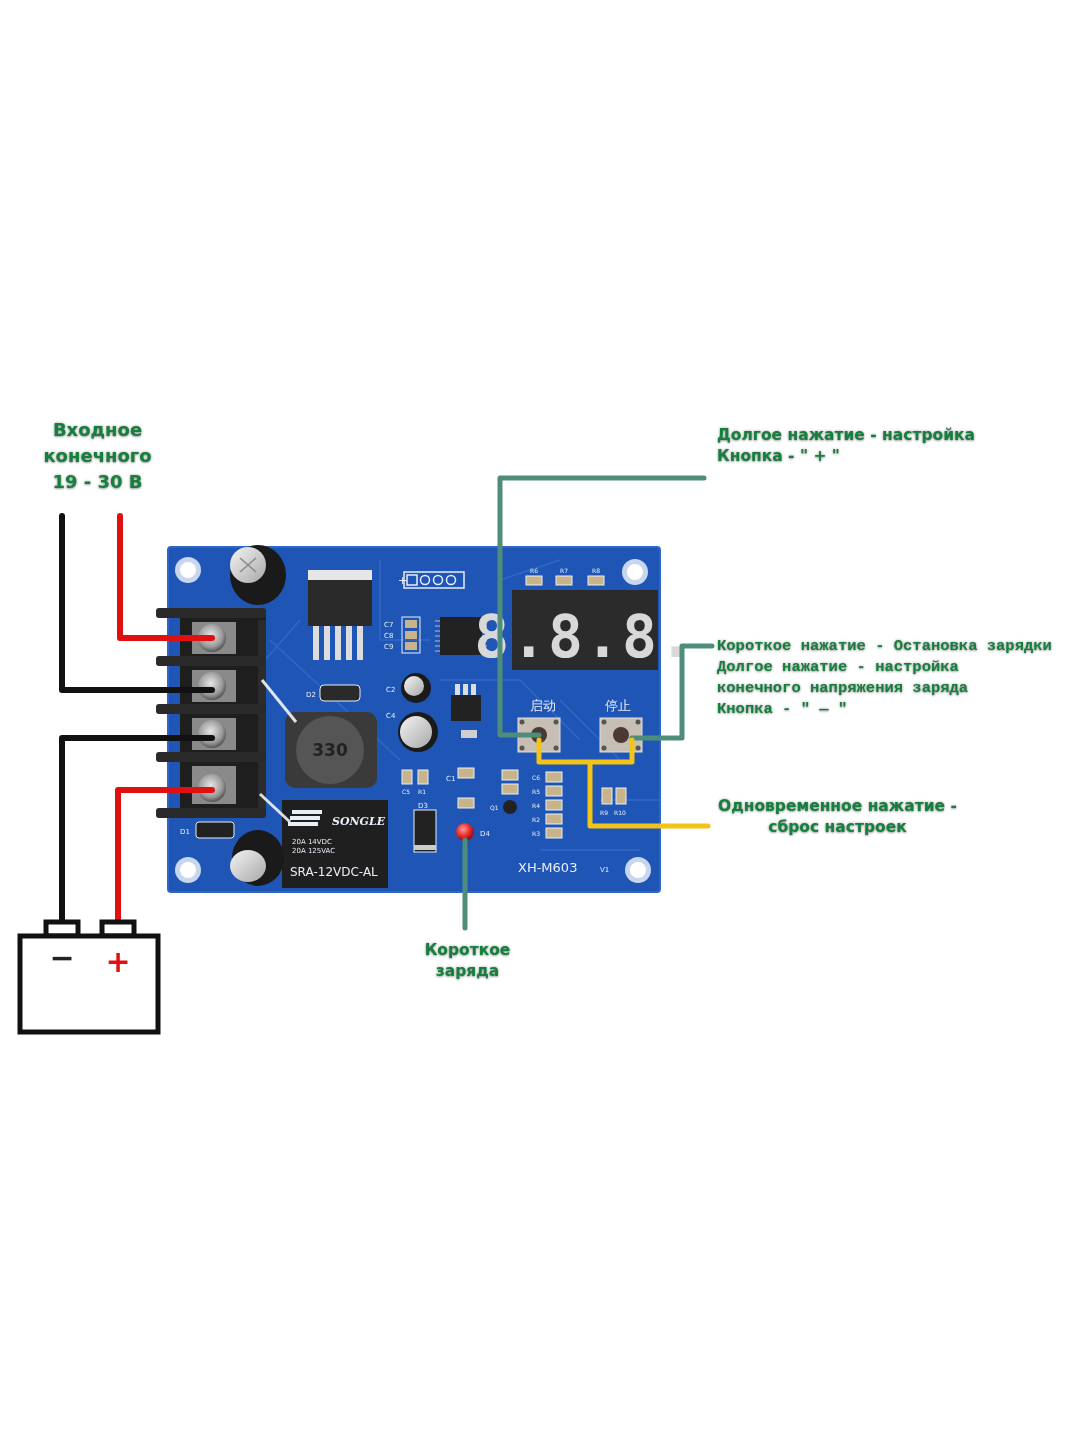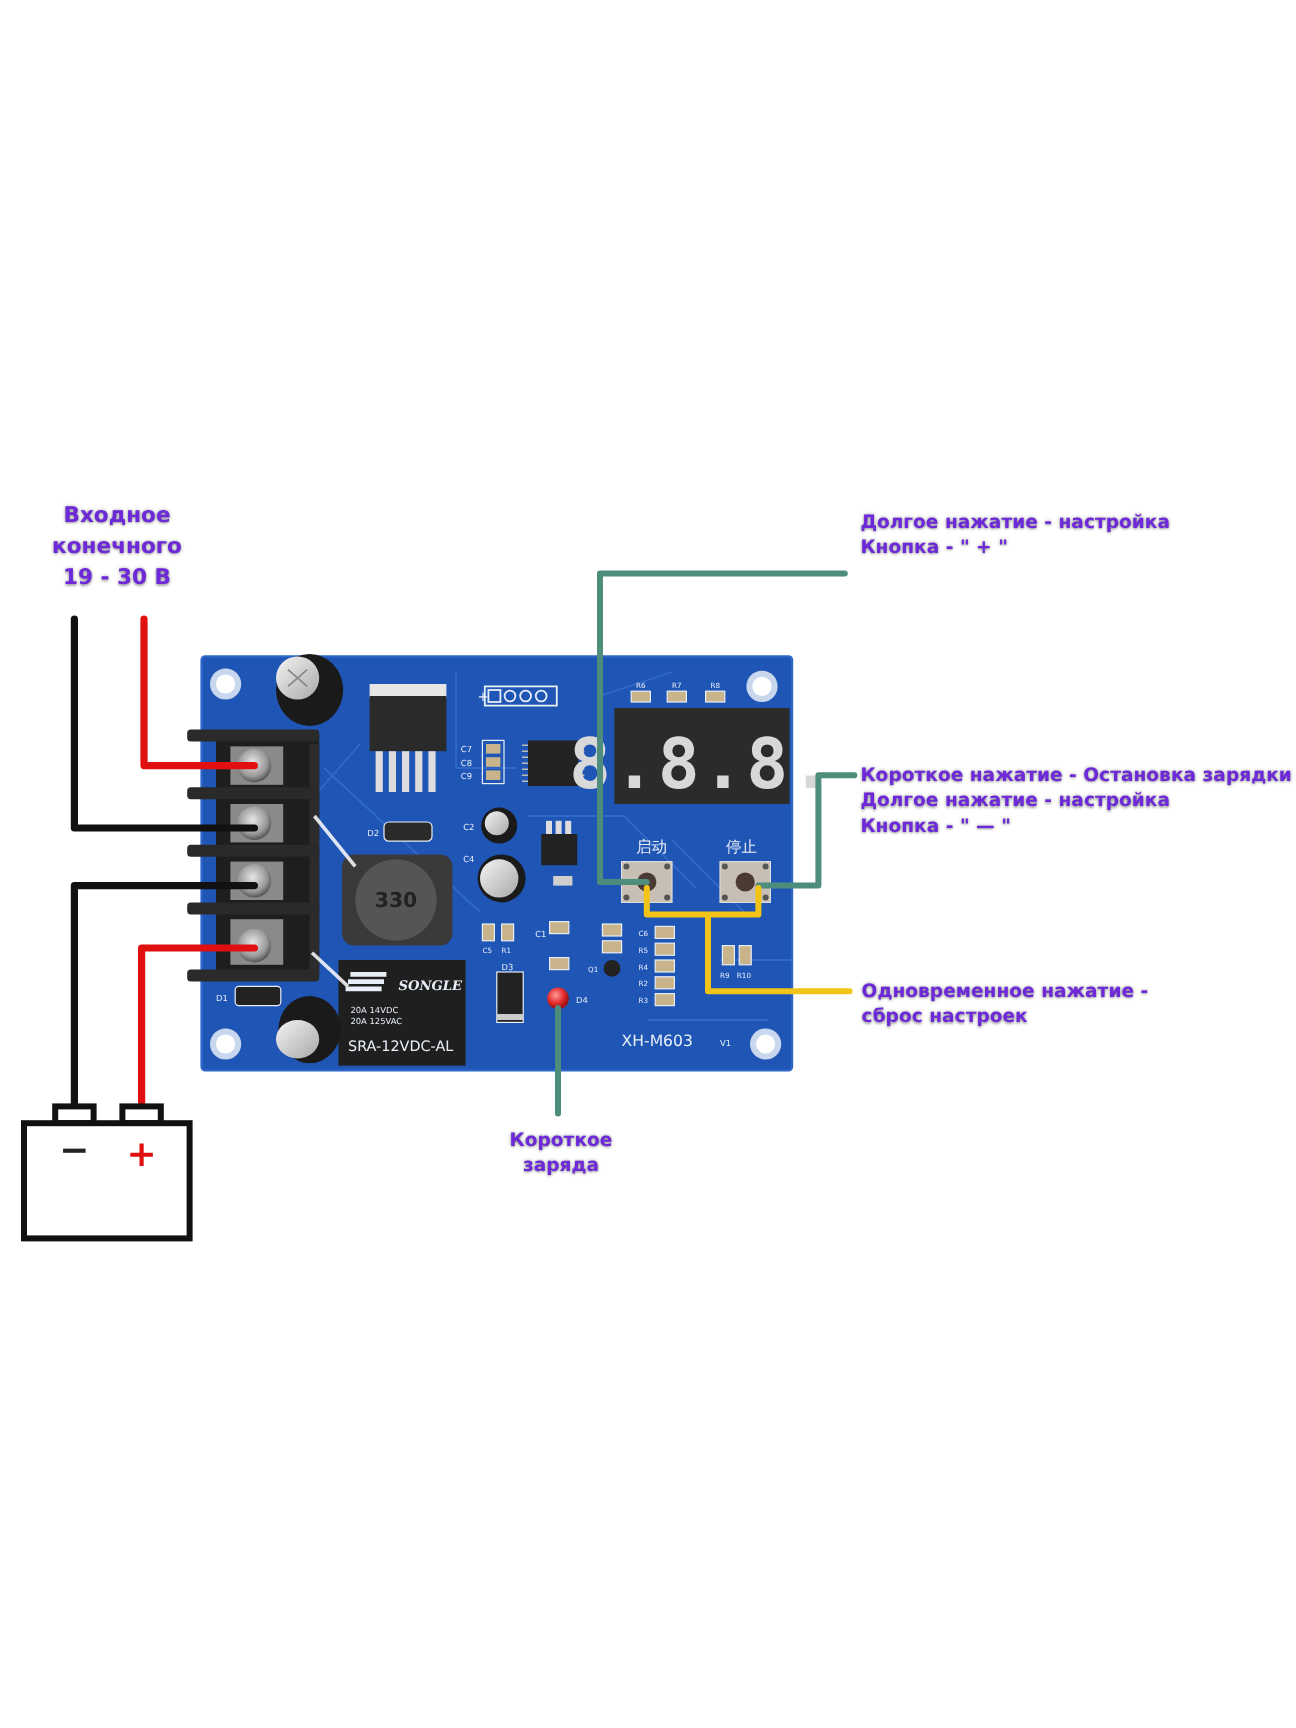--- a/index.html
+++ b/index.html
@@ -4,7 +4,7 @@
 <style>
   html, body { margin: 0; padding: 0; background: #ffffff; }
   body { width: 1080px; height: 1440px; position: relative; overflow: hidden; font-family: "DejaVu Sans", sans-serif; }
-  .label { position: absolute; color: #6d28d9; font-weight: bold; font-size: 15.5px; line-height: 21px;
+  .label { position: absolute; color: #15803d; font-weight: bold; font-size: 15.5px; line-height: 21px;
            text-shadow: 0 0 3px rgba(0,0,0,0.35), 0 1px 2px rgba(0,0,0,0.25); white-space: nowrap; }
   .label div { display: block; }
   .center { text-align: center; }

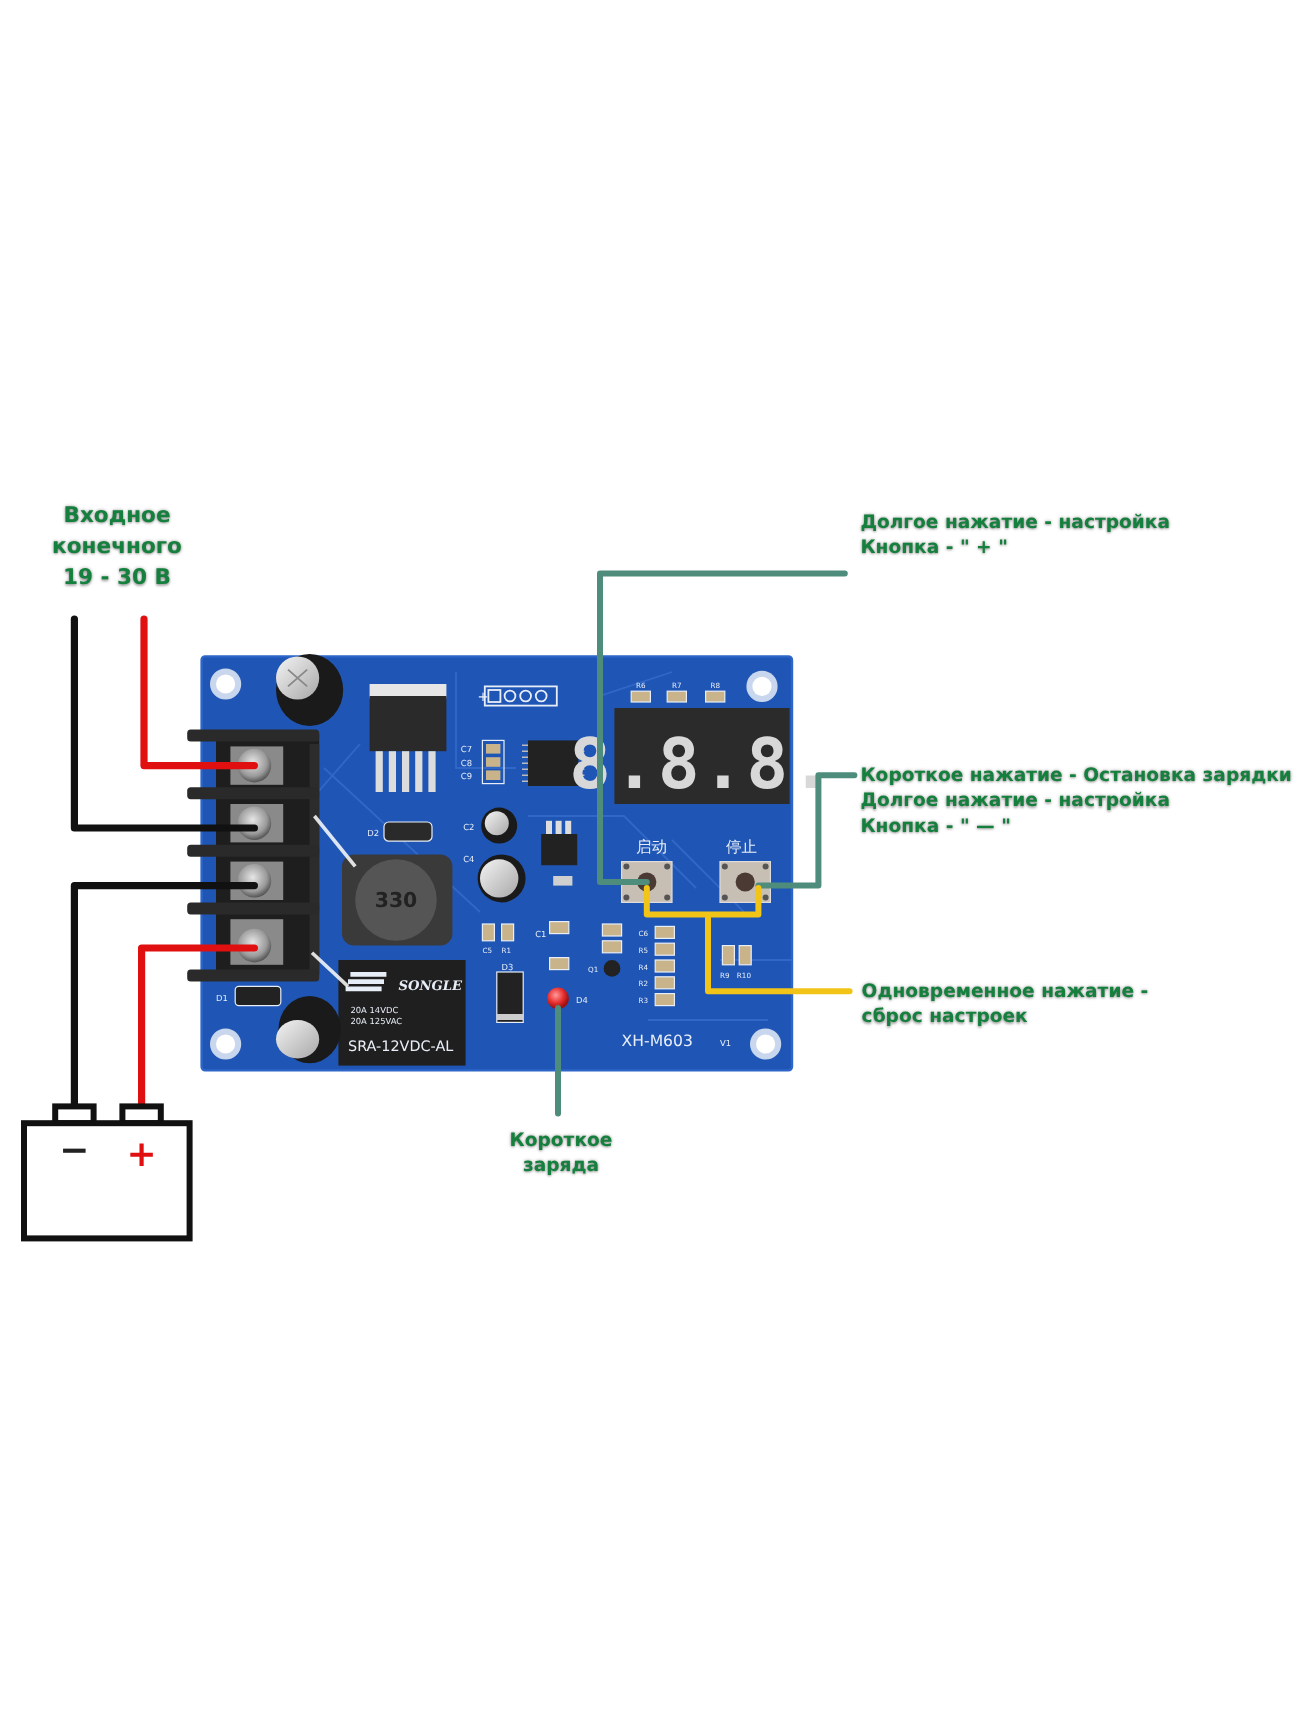--- a/index.html
+++ b/index.html
@@ -316,7 +316,7 @@
   <div>Кнопка -  " + "</div>
 </div>
 
-<div class="label" style="left:717px; top:636px;">
+<div class="label" style="left:717px; top:636px;font-family:Liberation Mono, monospace;">
   <div>Короткое нажатие - Остановка зарядки</div>
   <div>Долгое нажатие - настройка</div>
   <div>Кнопка -  " — "</div>

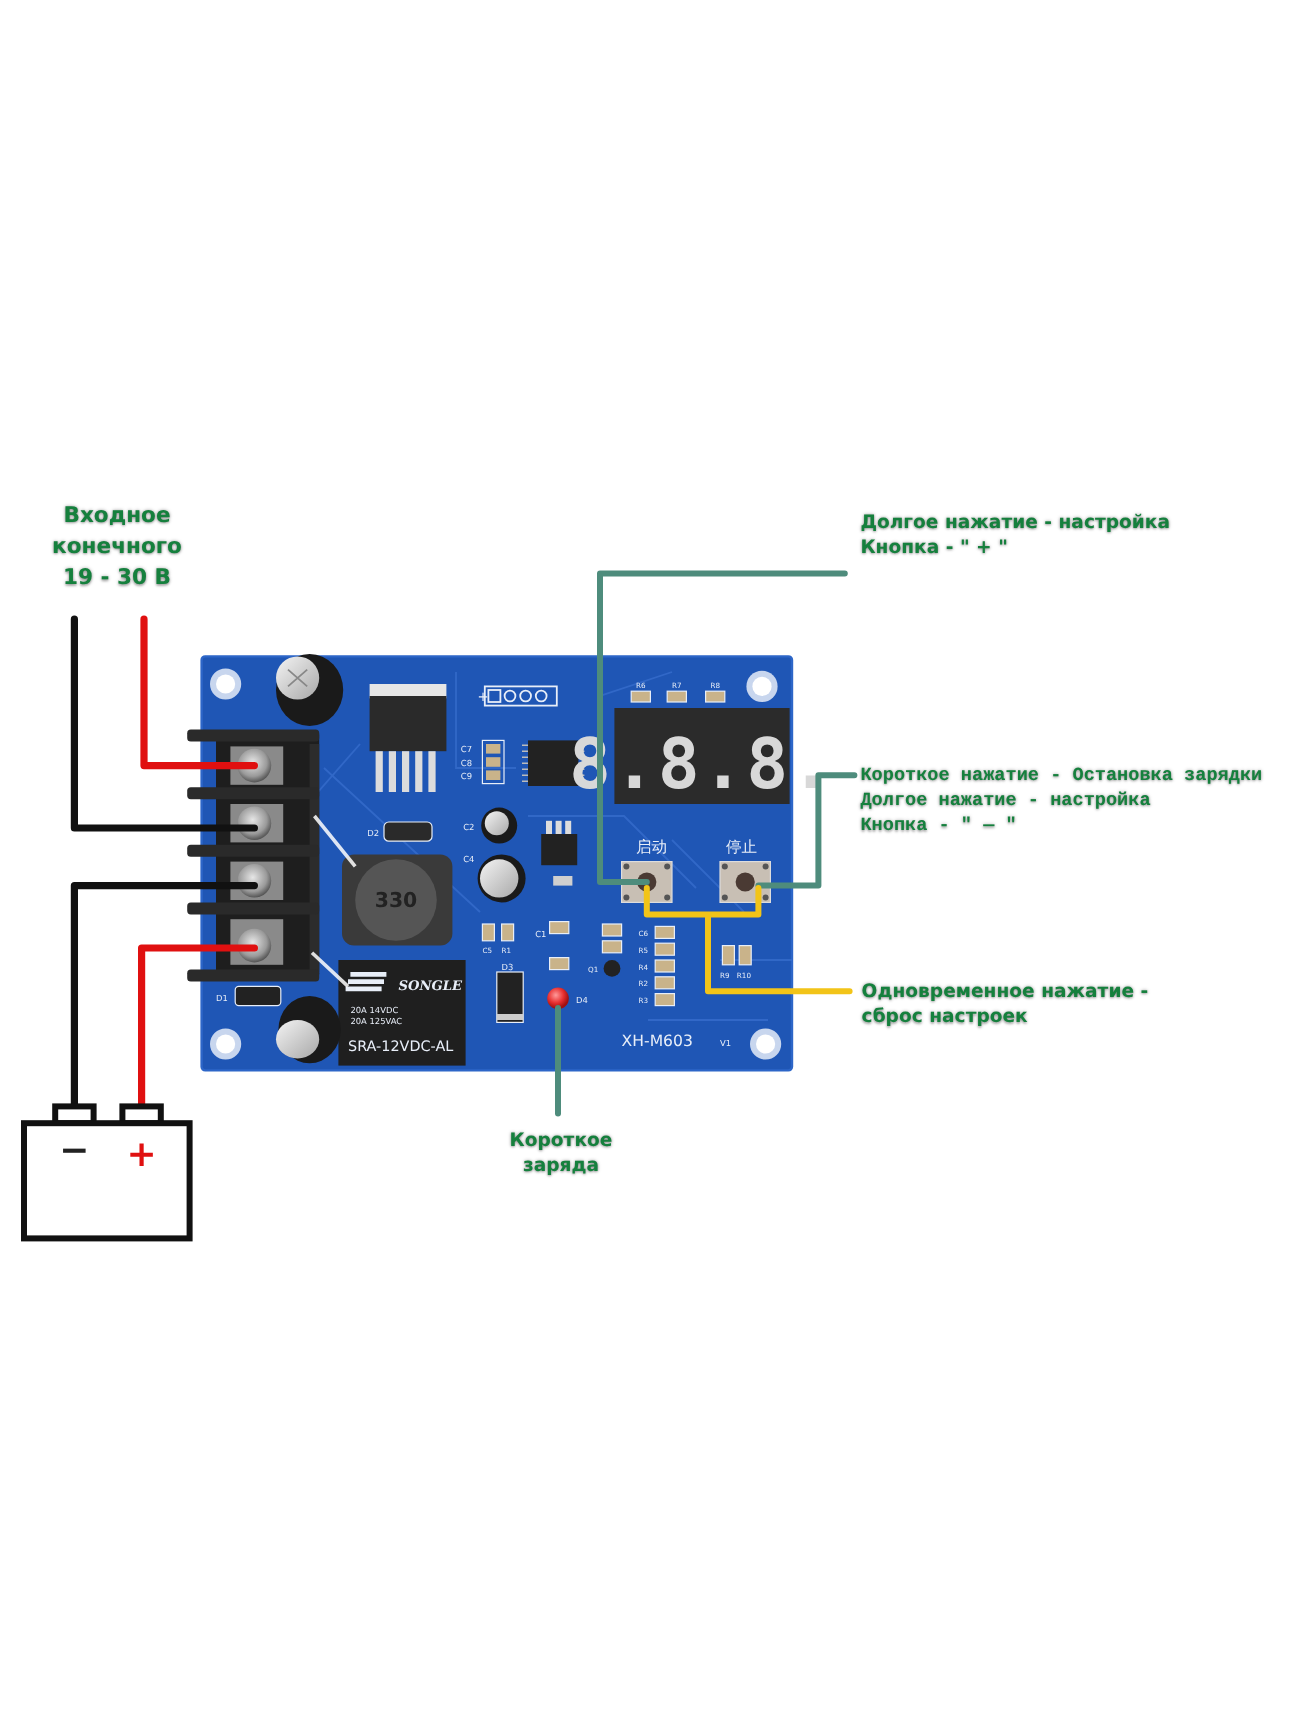--- a/index.html
+++ b/index.html
@@ -319,6 +319,7 @@
 <div class="label" style="left:717px; top:636px;font-family:Liberation Mono, monospace;">
   <div>Короткое нажатие - Остановка зарядки</div>
   <div>Долгое нажатие - настройка</div>
+  <div>конечного напряжения заряда</div>
   <div>Кнопка -  " — "</div>
 </div>
 

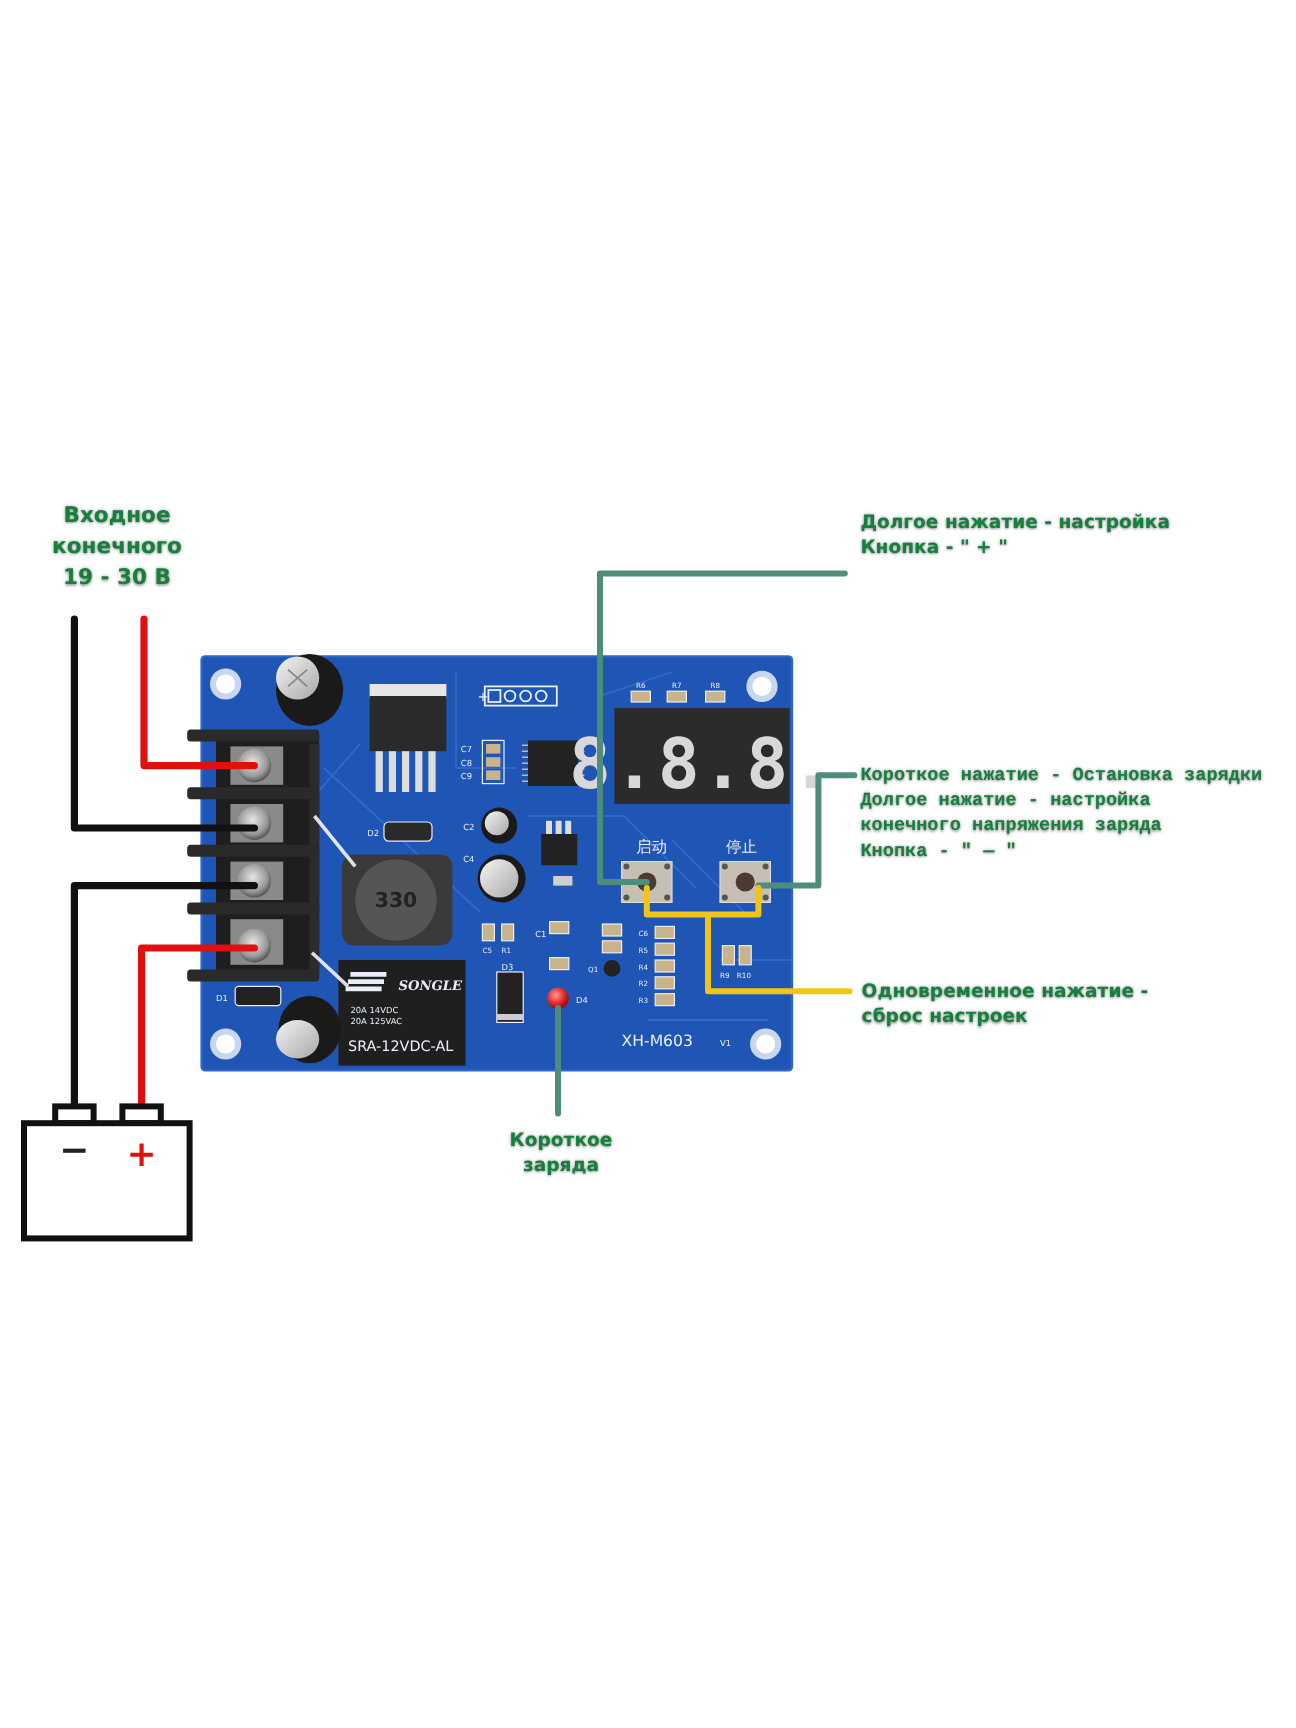--- a/index.html
+++ b/index.html
@@ -323,7 +323,7 @@
   <div>Кнопка -  " — "</div>
 </div>
 
-<div class="label" style="left:718px; top:816px;">
+<div class="label" style="left:718px; top:796px;text-align:center;">
   <div>Одновременное нажатие -</div>
   <div>сброс настроек</div>
 </div>

